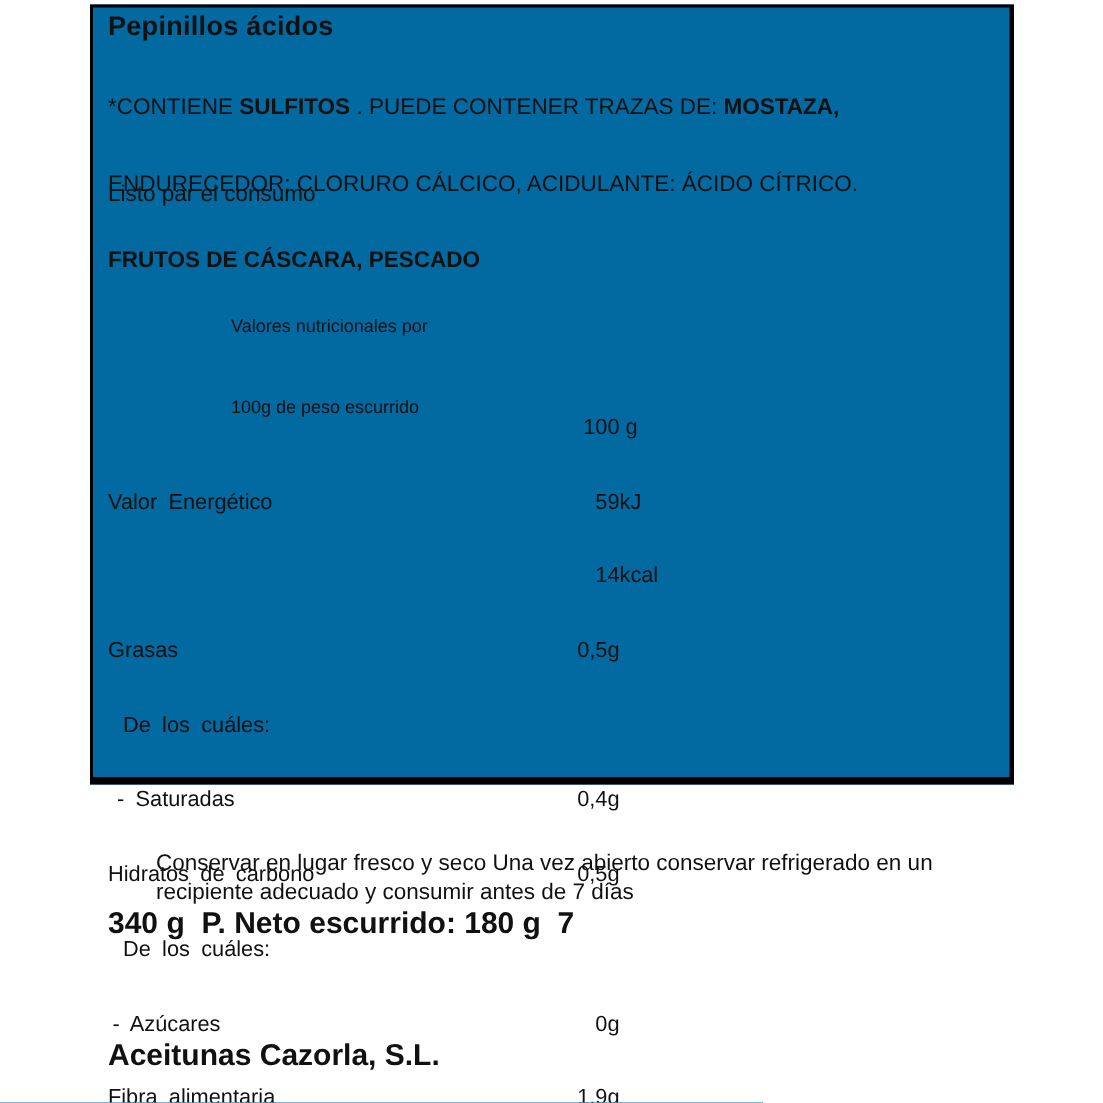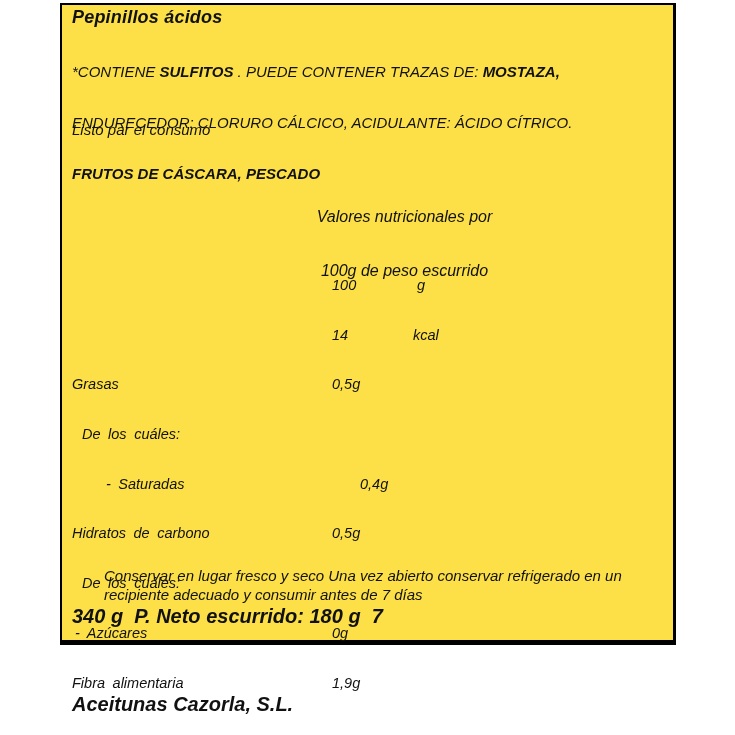--- a/index.html
+++ b/index.html
@@ -14,13 +14,12 @@
   .label-box {
     position: absolute;
     left: 60px; top: 3px;
-    width: 616px; height: 642px;
+    width: 616px; height: 520px;
     box-sizing: border-box;
-    background: #fde047;
+    background: #0369a1;
     border: 2px solid #000000;
     border-right-width: 3px;
     border-bottom-width: 5px;
-    font-style: italic;
   }
   .label-box * { white-space: pre-wrap; }
   .title {

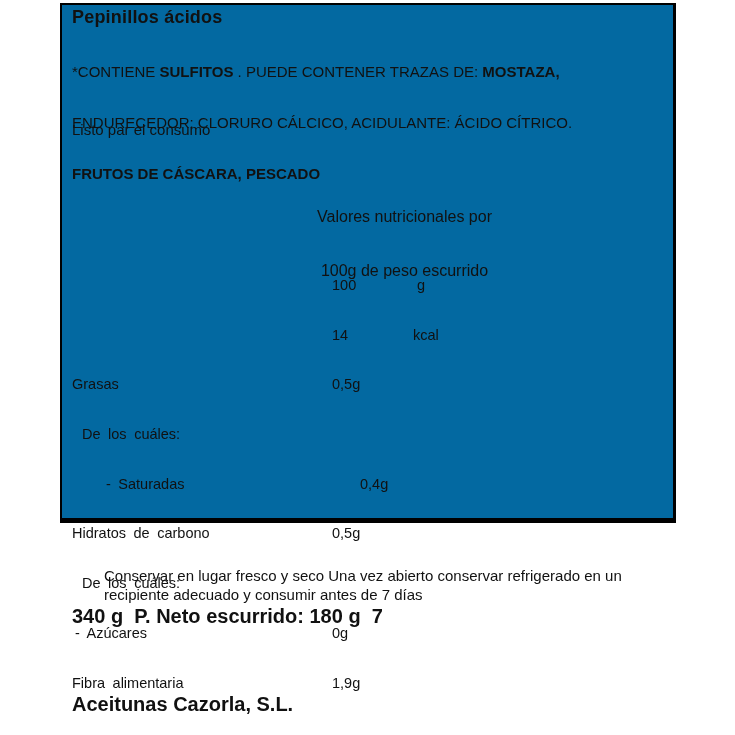--- a/index.html
+++ b/index.html
@@ -37,9 +37,9 @@
     font-size: 15px;
   }
   .nutri-heading {
-    position: absolute; left: 110px; top: 167px;
-    width: 465px; text-align: center;
-    font-size: 16px; line-height: 18px;
+    position: absolute; left: 92px; top: 167px;
+    width: 465px; text-align: left;
+    font-size: 12px; line-height: 18px;
   }
   .nutri-table {
     position: absolute; left: 10px; top: 240px;

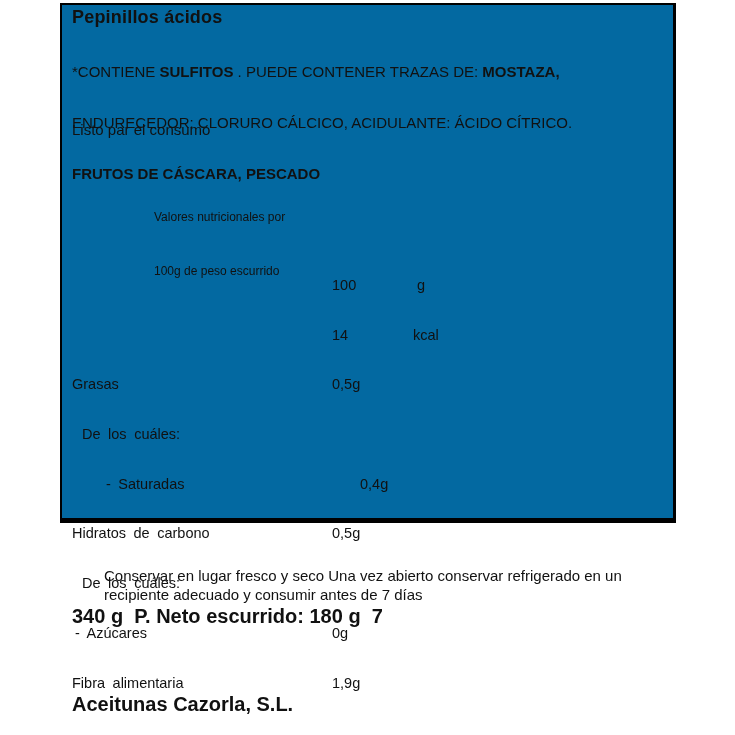--- a/index.html
+++ b/index.html
@@ -50,7 +50,7 @@
   .nlabel.ind-a { padding-left: 10px; box-sizing: border-box; }
   .nlabel.ind-b { padding-left: 6px;  box-sizing: border-box; margin-left: 28px; }
   .nlabel.ind-c { padding-left: 3px;  box-sizing: border-box; }
-  .nnum { width: 81px; }
+  .nnum { width: 81px; text-align: right; }
   .nunit { text-align: left; }
   .storage {
     position: absolute; left: 10px; top: 562px;

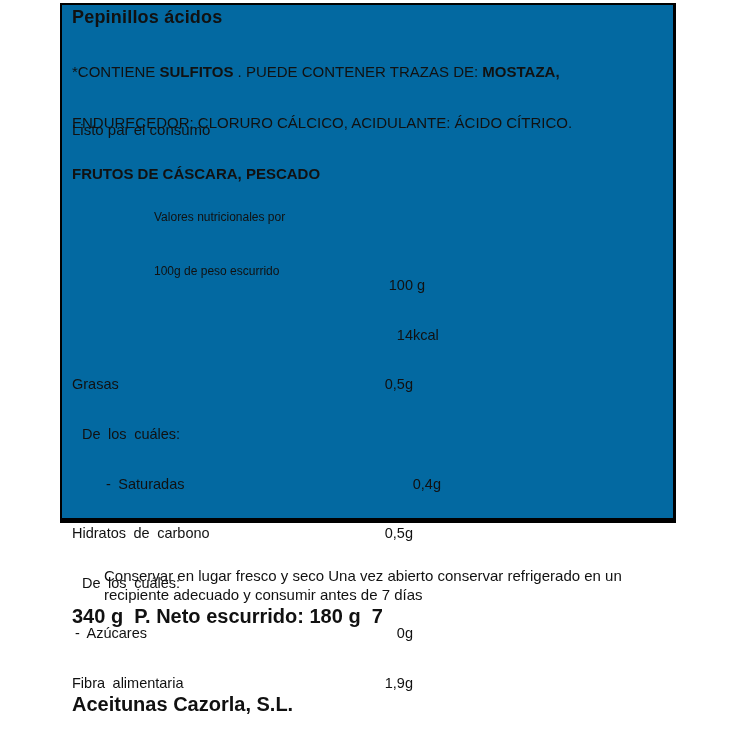--- a/index.html
+++ b/index.html
@@ -96,6 +96,11 @@
       <span class="nunit"> g</span>
     </div>
     <div class="nrow">
+      <span class="nlabel">Valor Energético</span>
+      <span class="nnum">59</span>
+      <span class="nunit">kJ</span>
+    </div>
+    <div class="nrow">
       <span class="nlabel"></span>
       <span class="nnum">14</span>
       <span class="nunit">kcal</span>

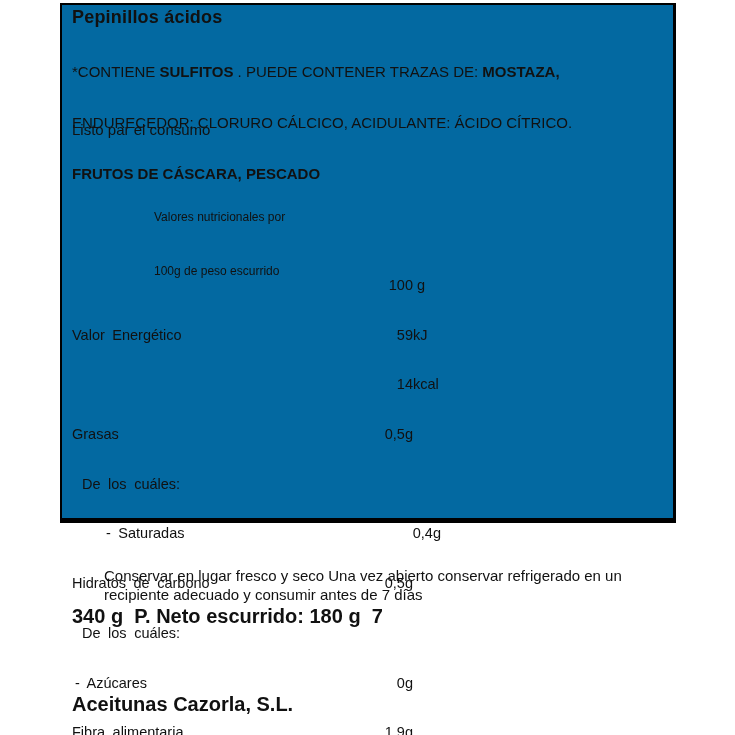--- a/index.html
+++ b/index.html
@@ -48,7 +48,7 @@
   .nrow { display: flex; height: 17.7px; line-height: 17.7px; }
   .nlabel { width: 260px; word-spacing: 3.5px; }
   .nlabel.ind-a { padding-left: 10px; box-sizing: border-box; }
-  .nlabel.ind-b { padding-left: 6px;  box-sizing: border-box; margin-left: 28px; }
+  .nlabel.ind-b { padding-left: 6px;  box-sizing: border-box; }
   .nlabel.ind-c { padding-left: 3px;  box-sizing: border-box; }
   .nnum { width: 81px; text-align: right; }
   .nunit { text-align: left; }

